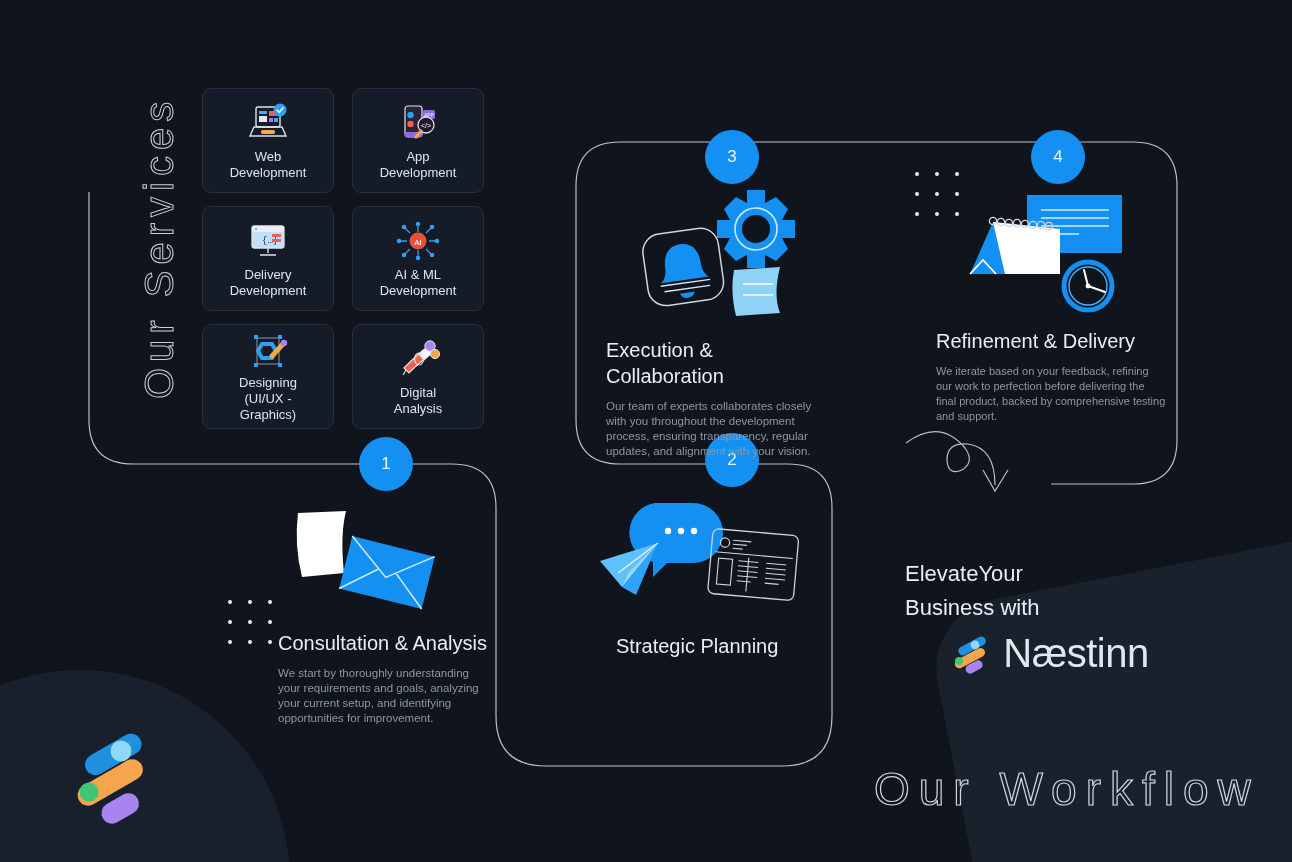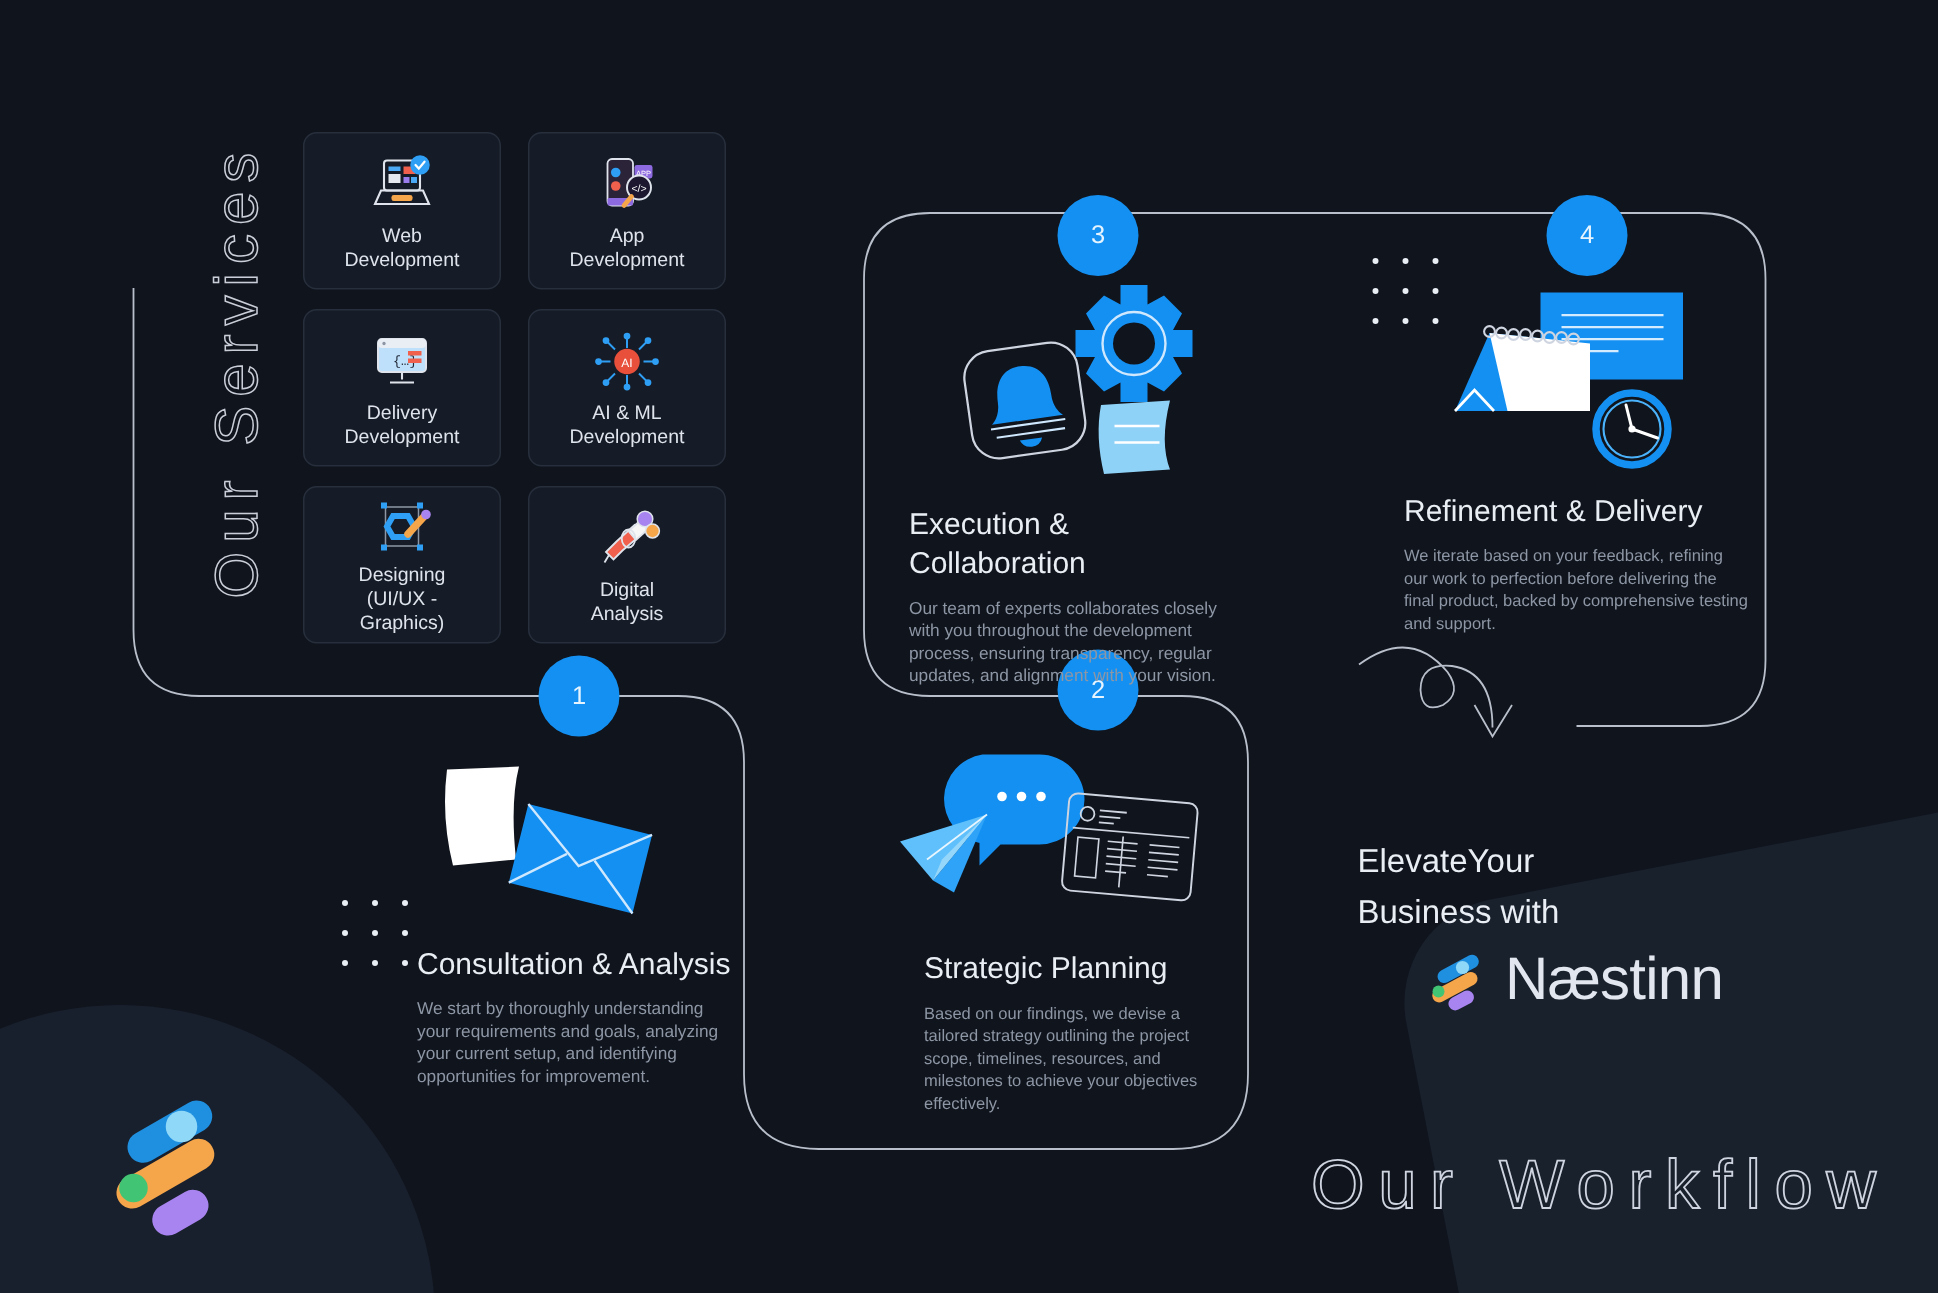--- a/index.html
+++ b/index.html
@@ -412,7 +412,6 @@
 
   <div class="step" id="step2">
     <div class="step-h">Strategic Planning</div>
-    <div class="step-p">Based on our findings, we devise a tailored strategy outlining the project scope, timelines, resources, and milestones to achieve your objectives effectively.</div>
   </div>
 
   <div class="step" id="step3">

